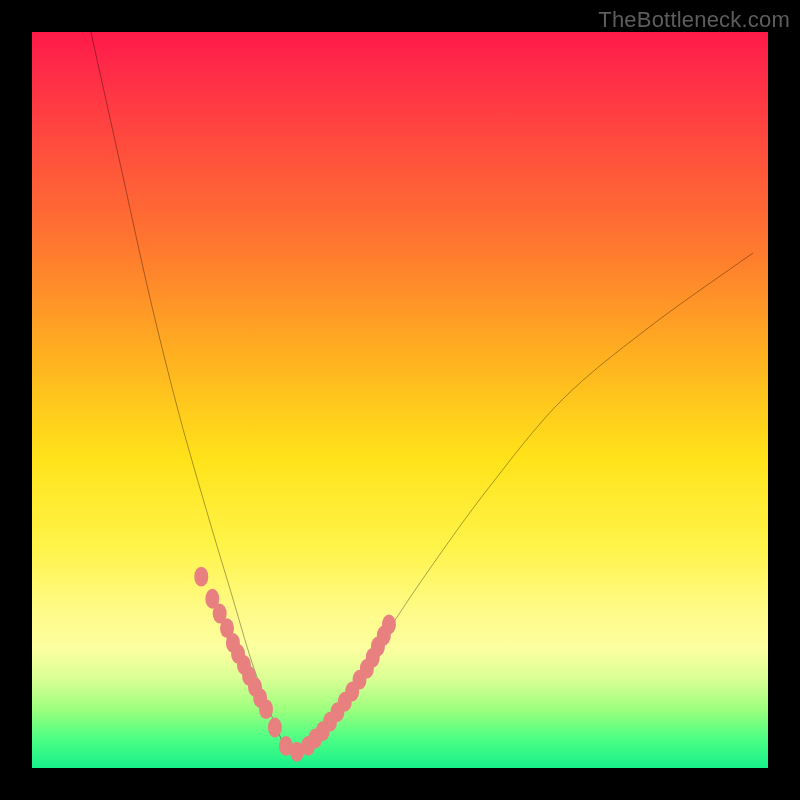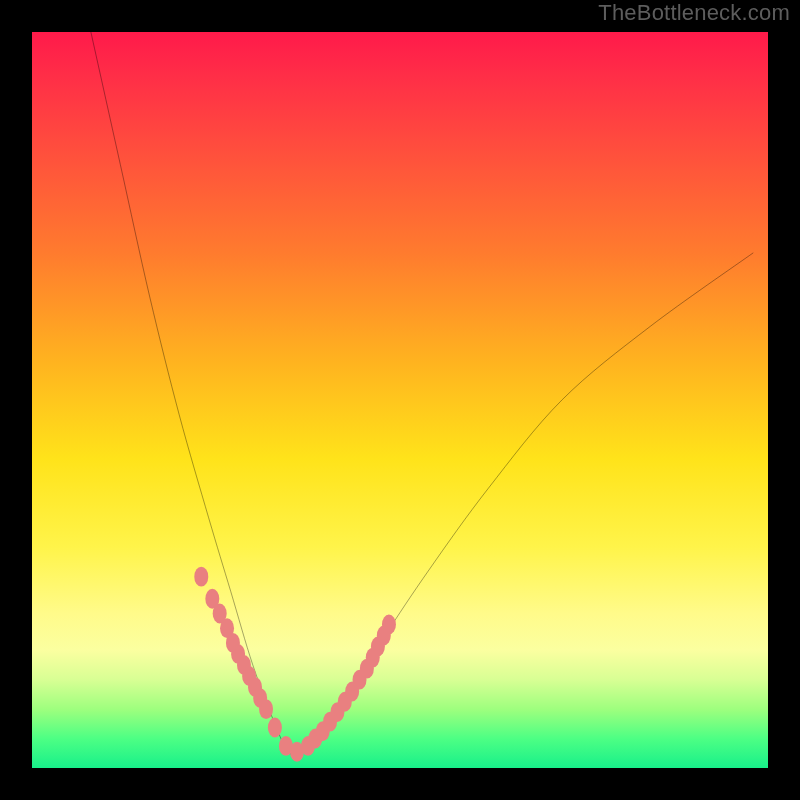--- a/index.html
+++ b/index.html
@@ -48,7 +48,7 @@
   }
   .watermark {
     position: absolute;
-    top: 0;
+    top: 7px;
     right: 10px;
     color: #5d5d5d;
     font-size: 22px;

